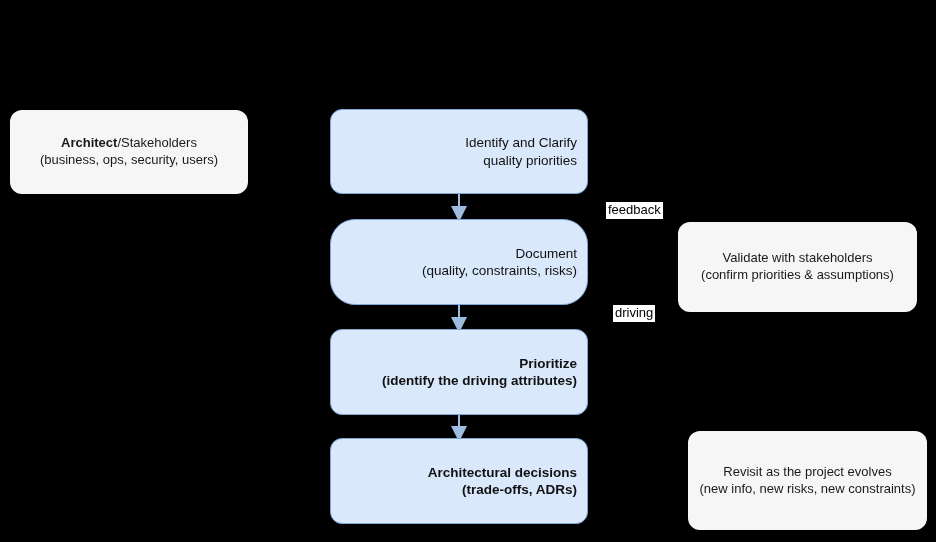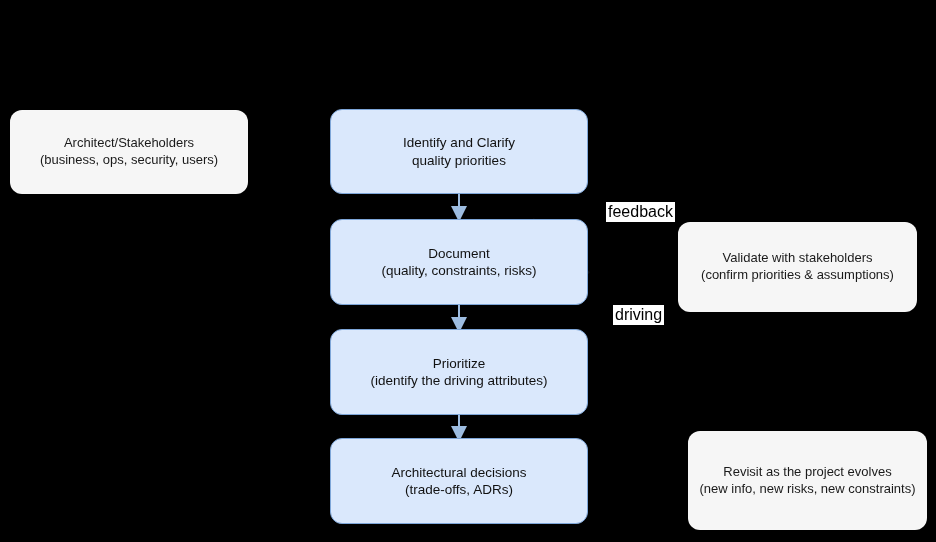--- a/index.html
+++ b/index.html
@@ -39,7 +39,7 @@
     font-size: 13px;
     box-shadow: 3px 3px 4px rgba(0,0,0,0.55);
   }
-  .bold { font-weight: normal; }
+  .bold { font-weight: bold; }
   .edge-label {
     position: absolute;
     background: #ffffff;

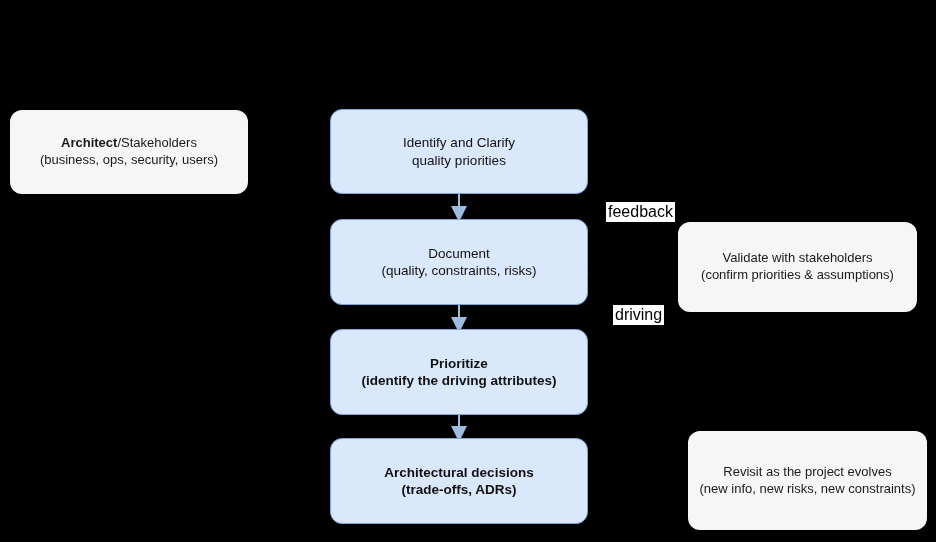--- a/index.html
+++ b/index.html
@@ -31,6 +31,7 @@
     border: 1.5px solid #7ea6d8;
     color: #111111;
     font-size: 13.5px;
+    text-align: right;
   }
   .node-gray {
     background: #f6f6f6;

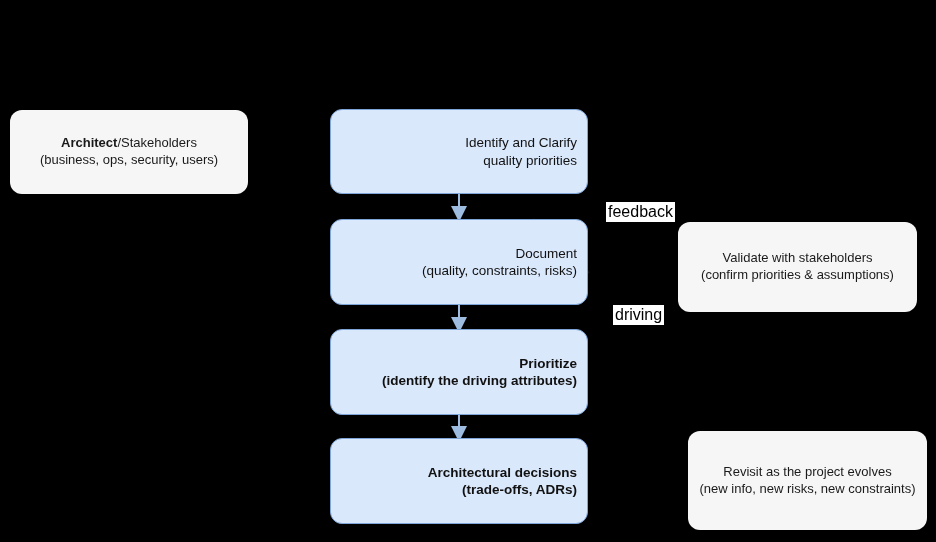--- a/index.html
+++ b/index.html
@@ -45,7 +45,7 @@
     position: absolute;
     background: #ffffff;
     color: #000000;
-    font-size: 16px;
+    font-size: 13px;
     line-height: 1.15;
     padding: 1px 2px;
     white-space: nowrap;

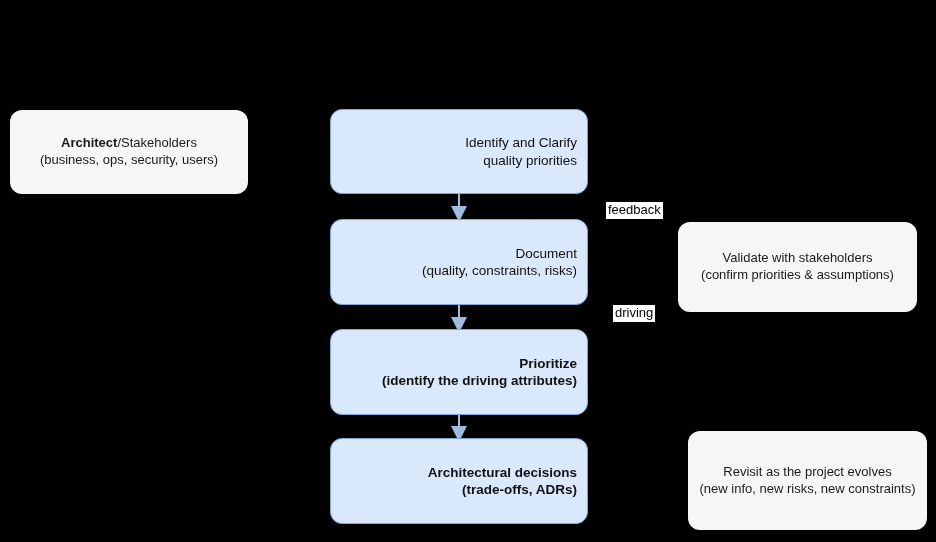--- a/index.html
+++ b/index.html
@@ -90,7 +90,7 @@
     </div>
   </div>
 
-  <div class="node node-blue" style="left:330px; top:219px; width:258px; height:86px;">
+  <div class="node node-blue" style="left:330px; top:219px; width:258px; height:86px;border-radius:25px;">
     <div class="txt">
       <span>Document</span><br>
       <span>(quality, constraints, risks)</span>

